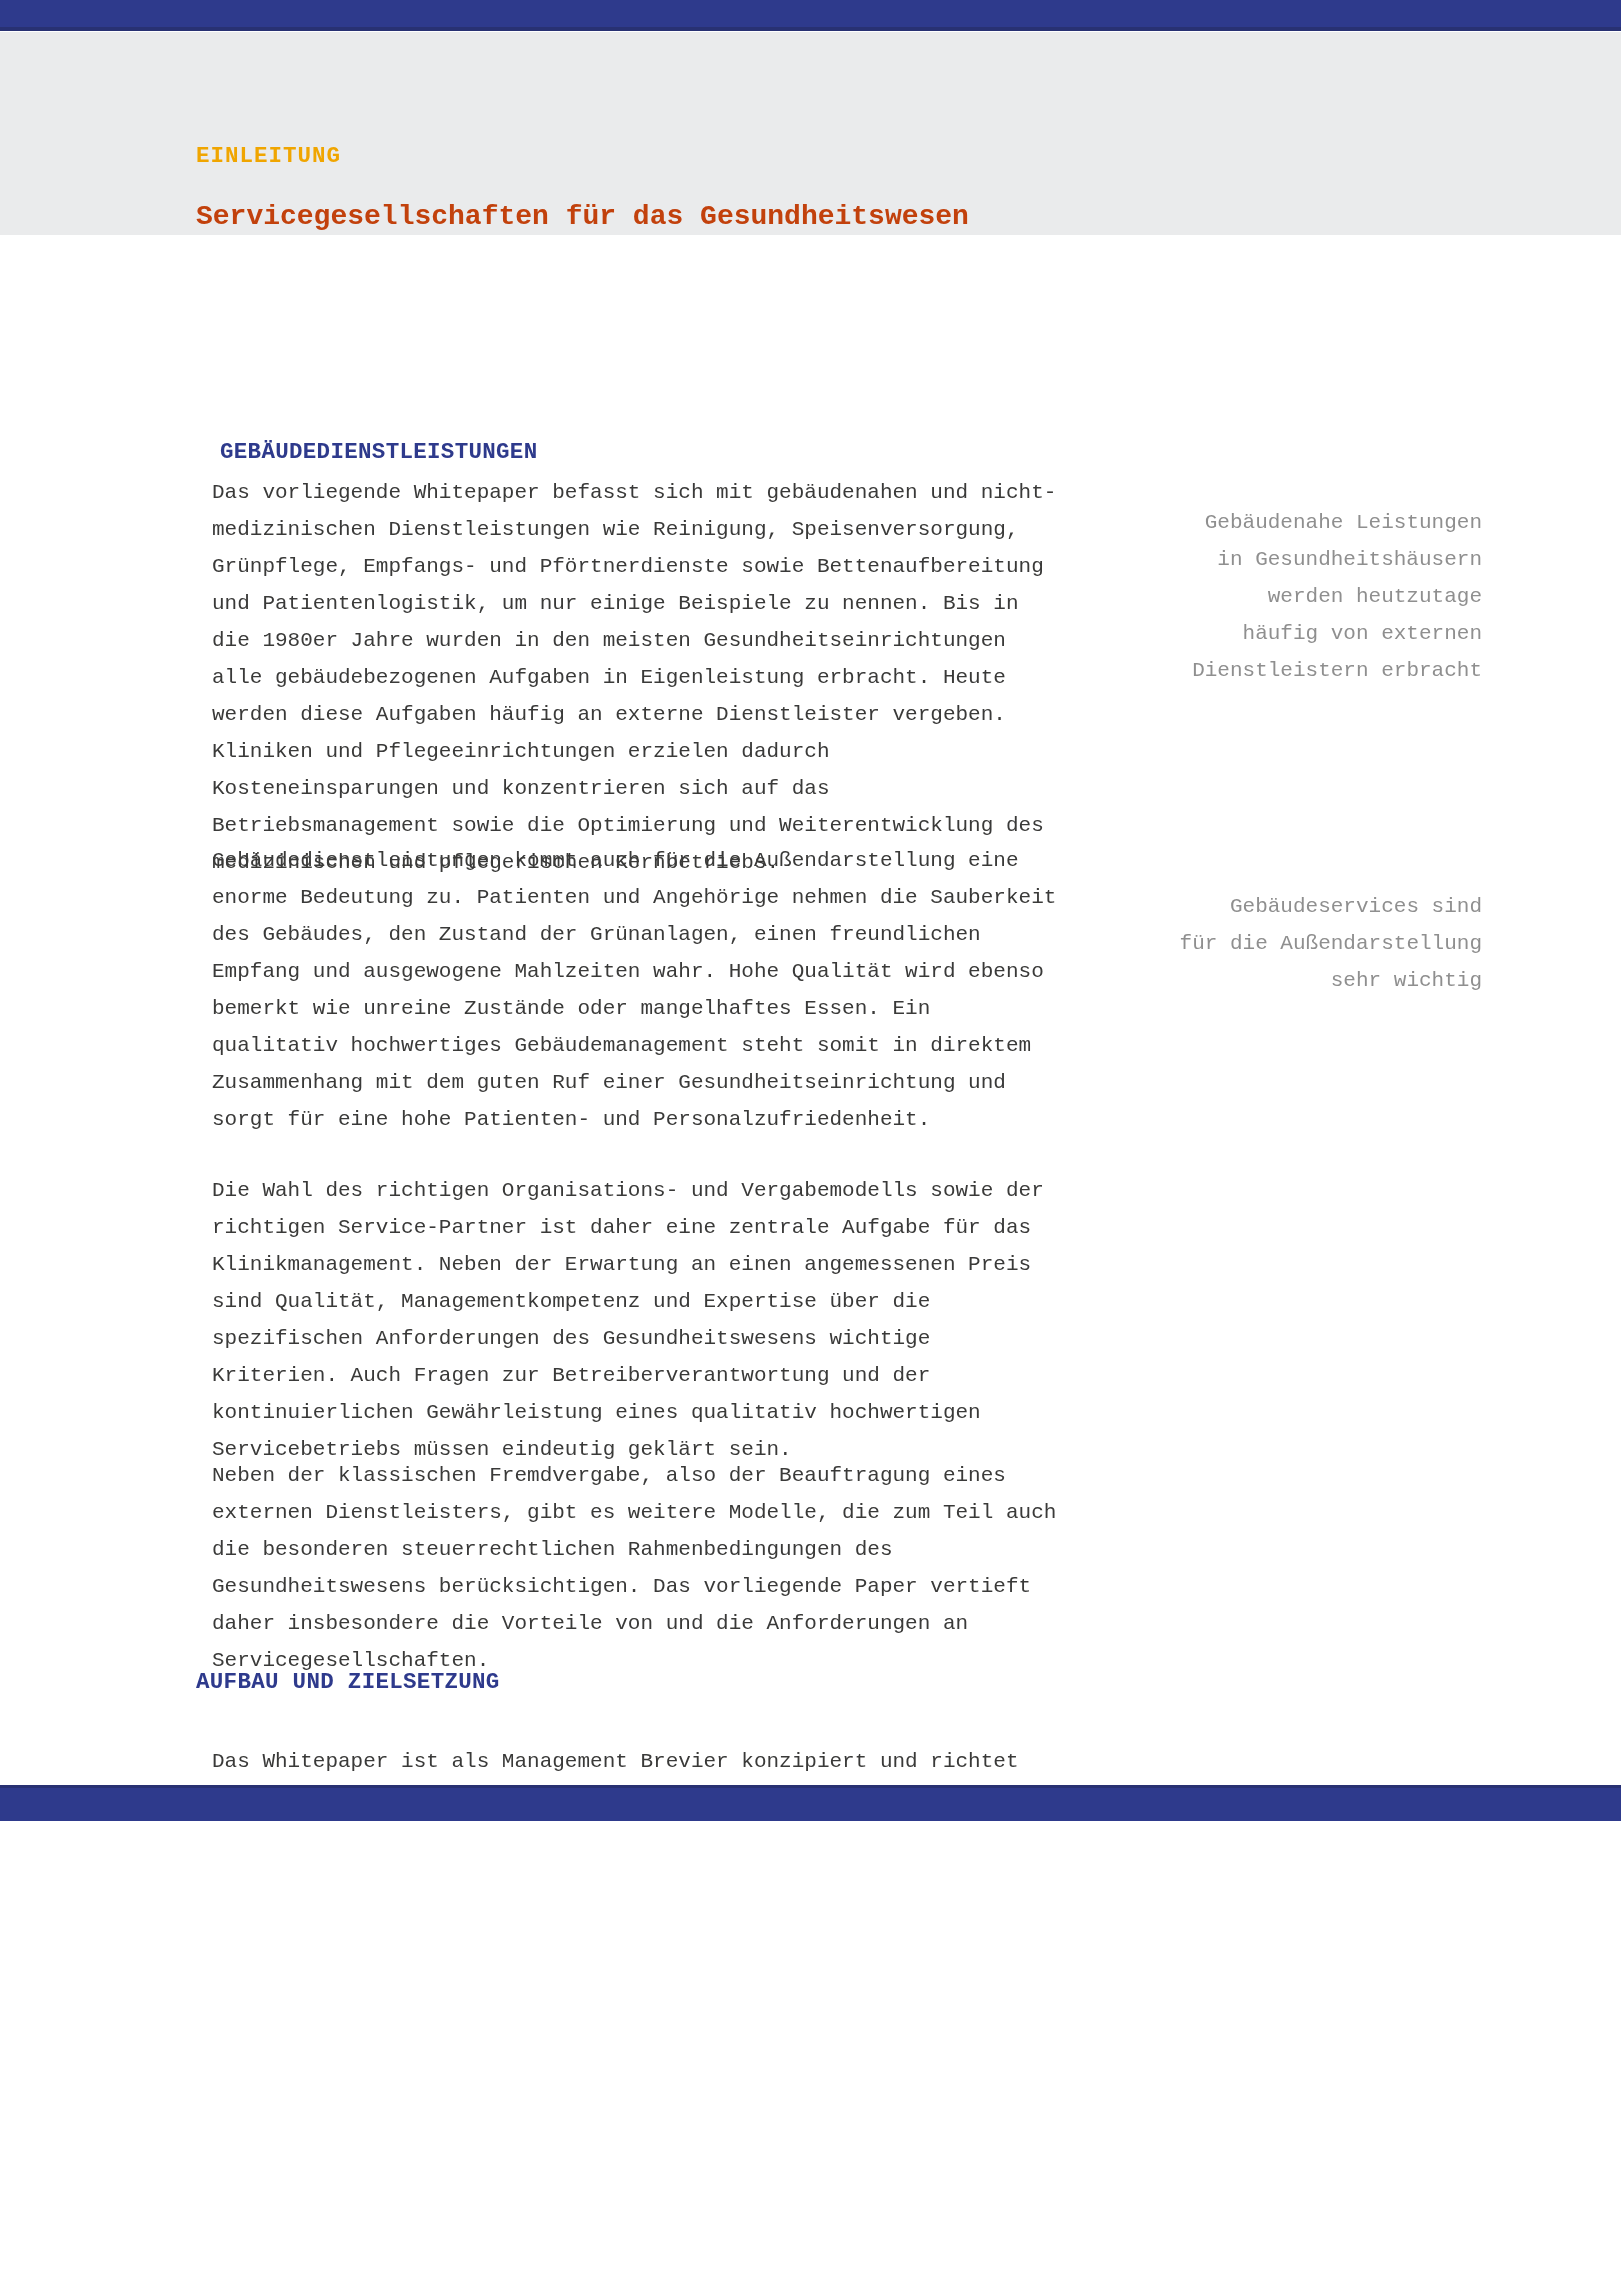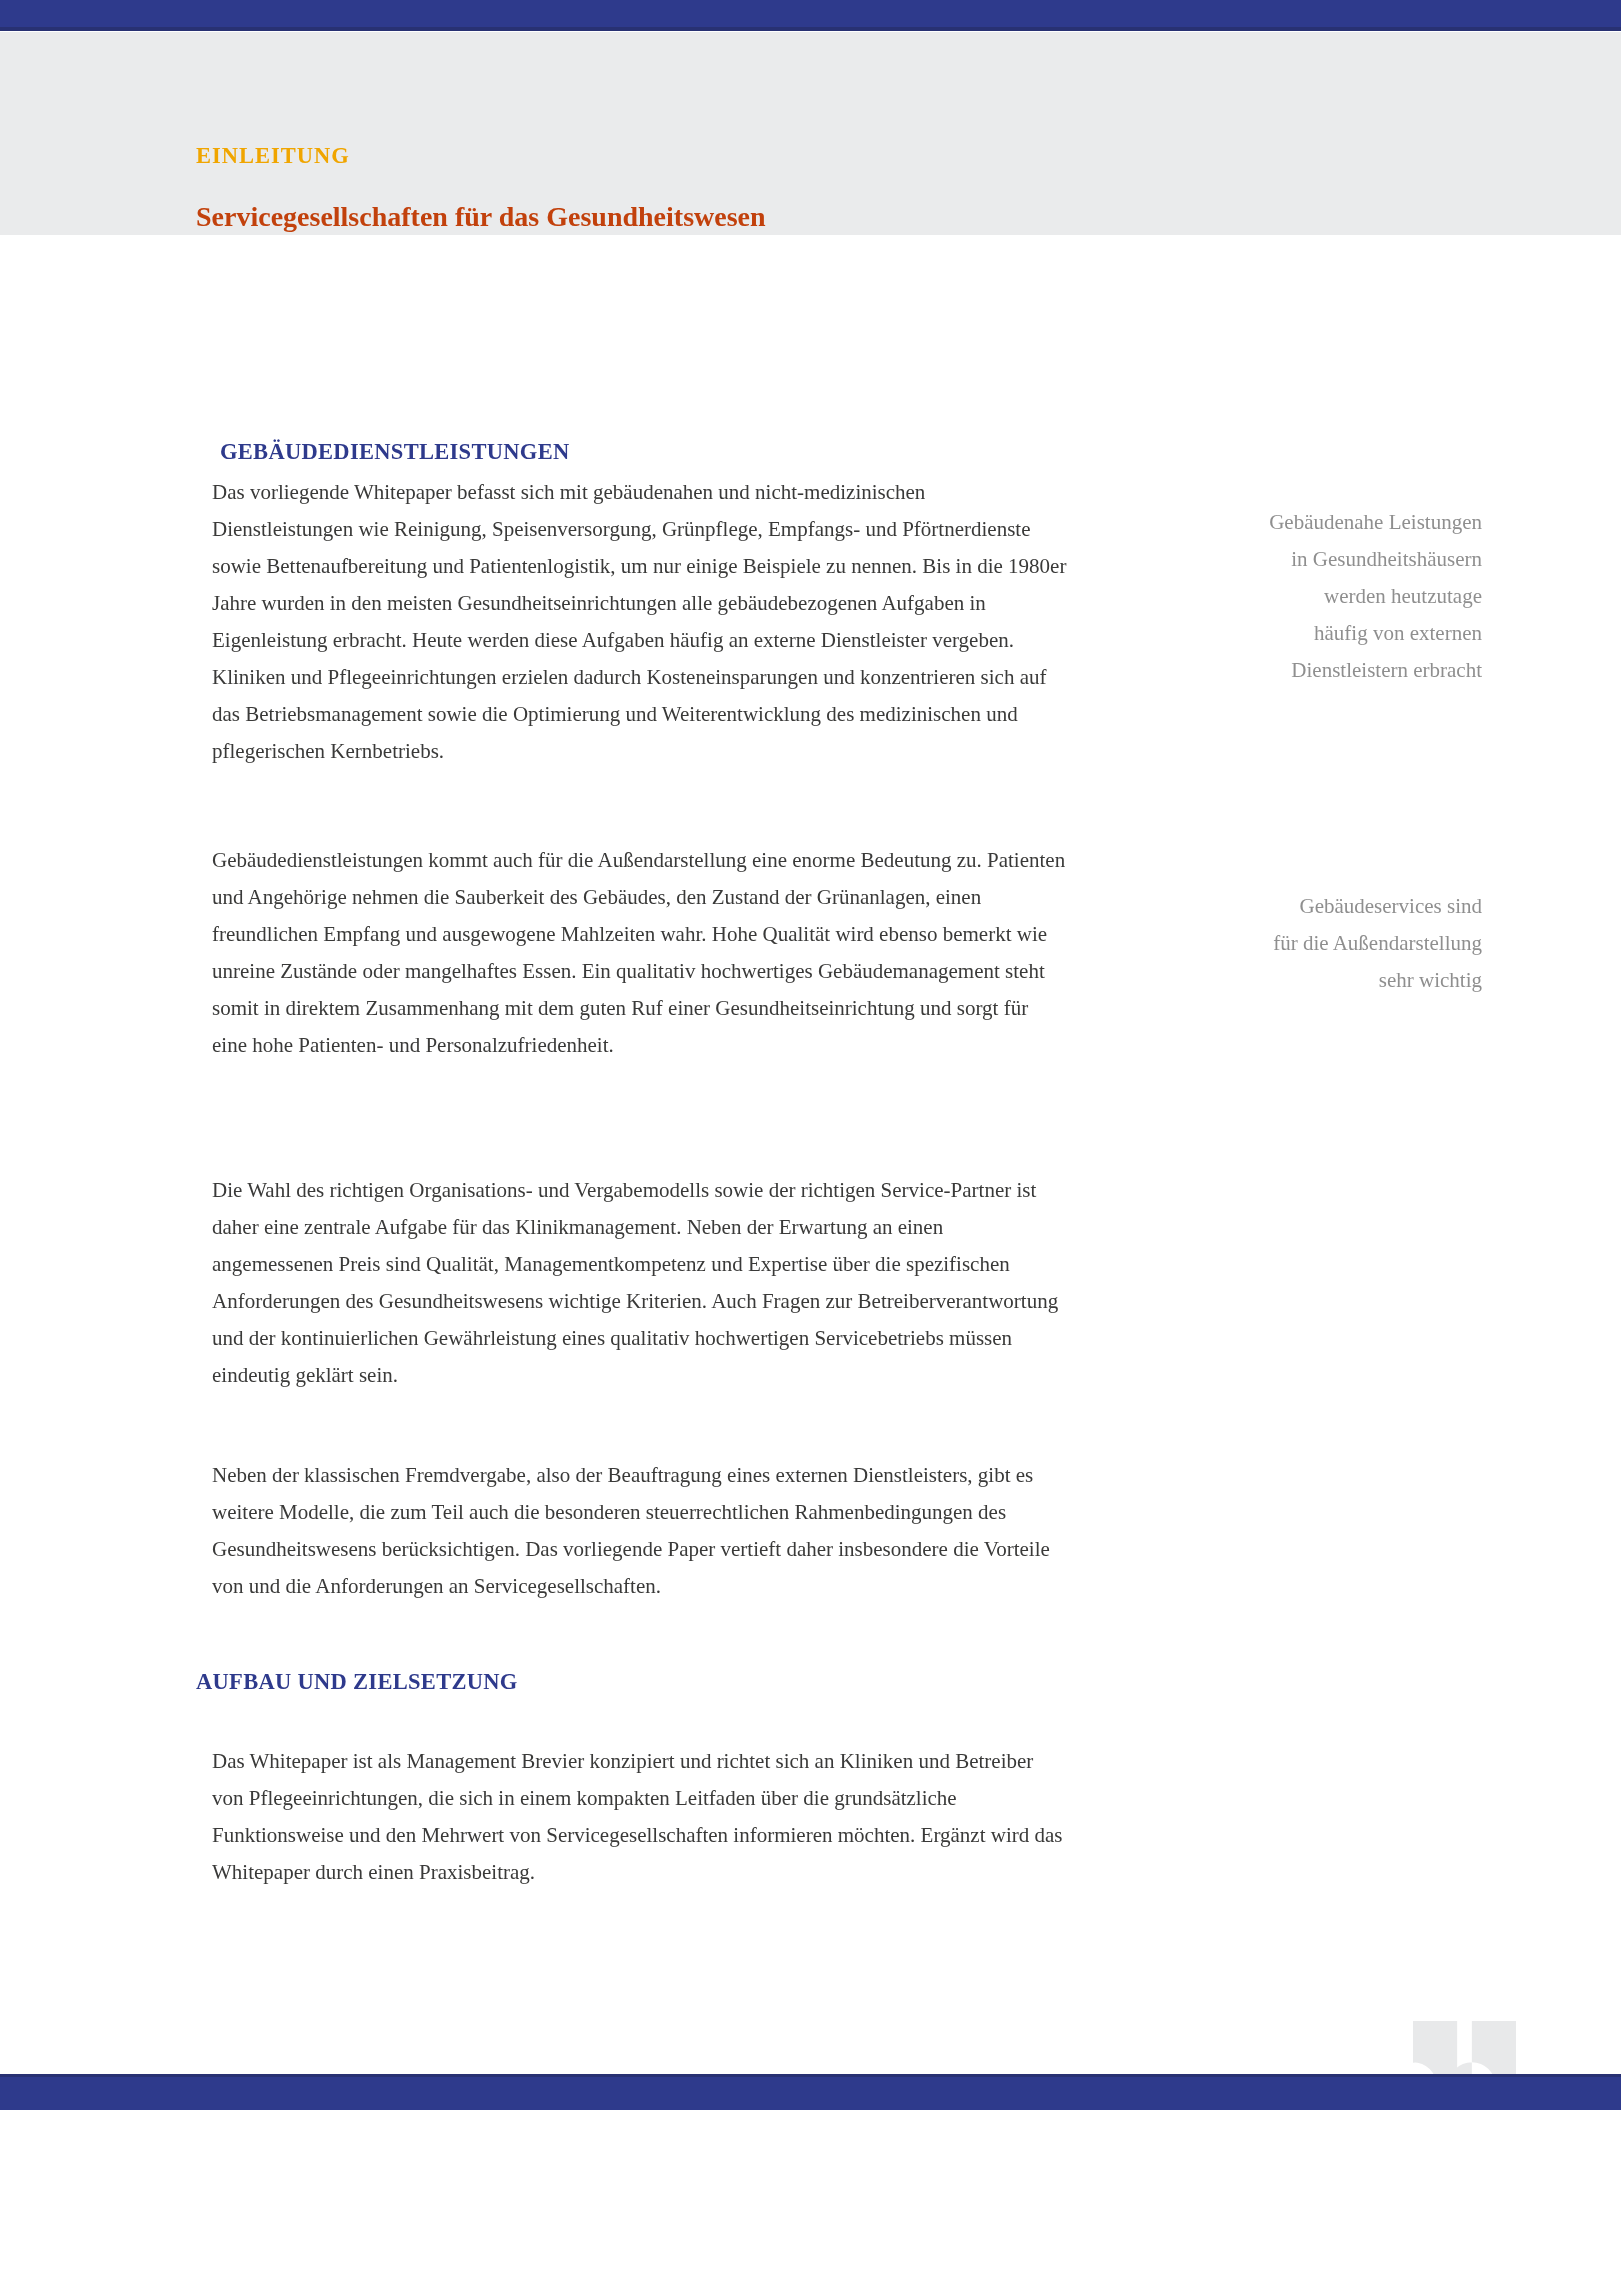--- a/index.html
+++ b/index.html
@@ -6,10 +6,10 @@
   .page {
     position: relative;
     width: 1621px;
-    height: 2110px;
+    height: 1821px;
     background: #ffffff;
     overflow: hidden;
-    font-family: Liberation Serif, serif;
+    font-family: Liberation Mono, monospace;
   }
 
   

